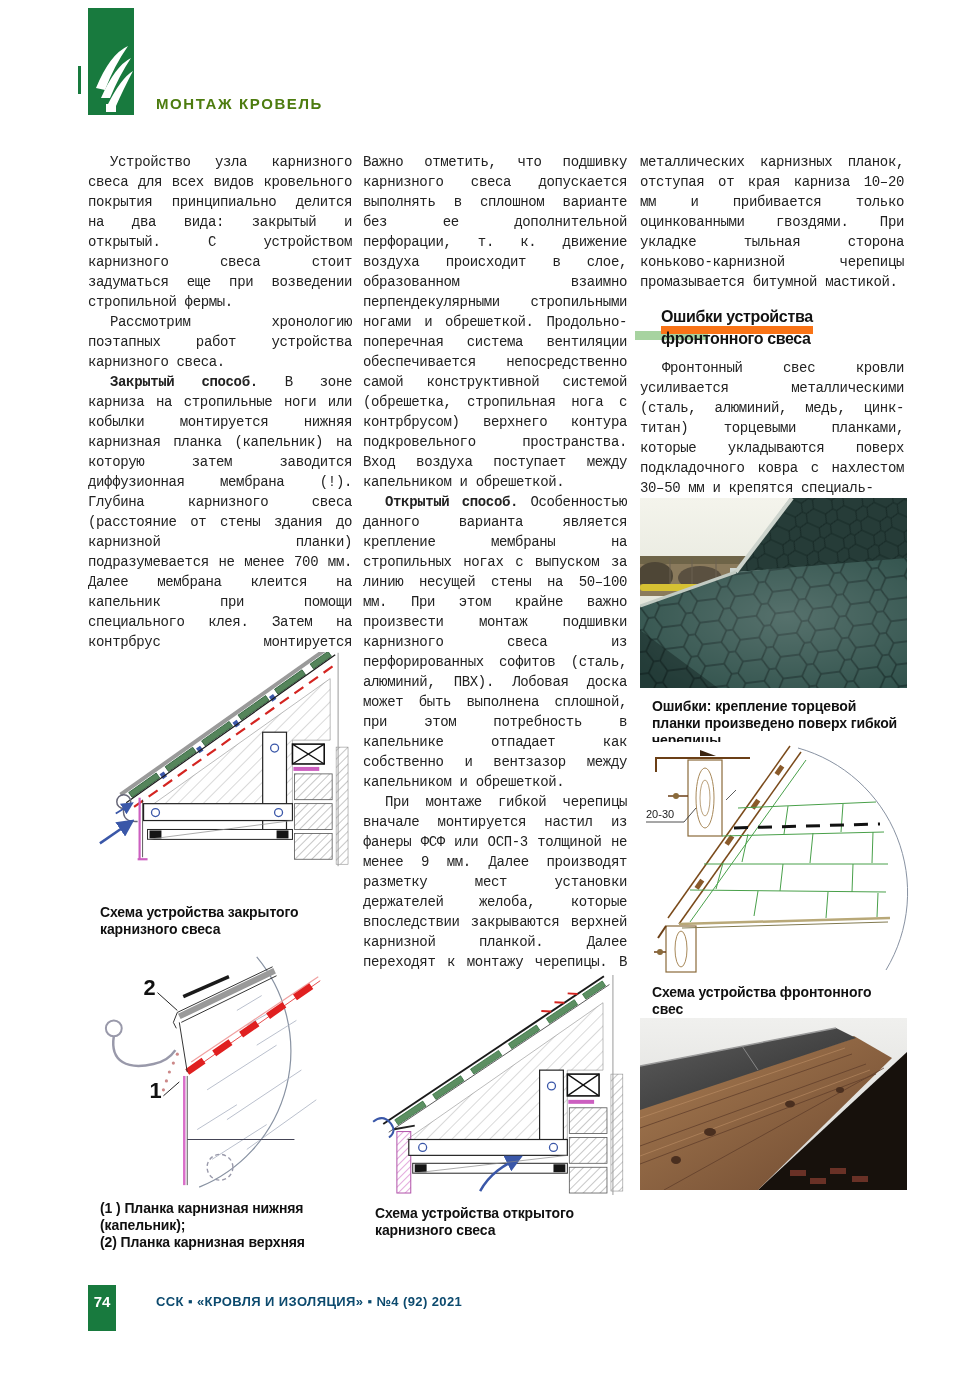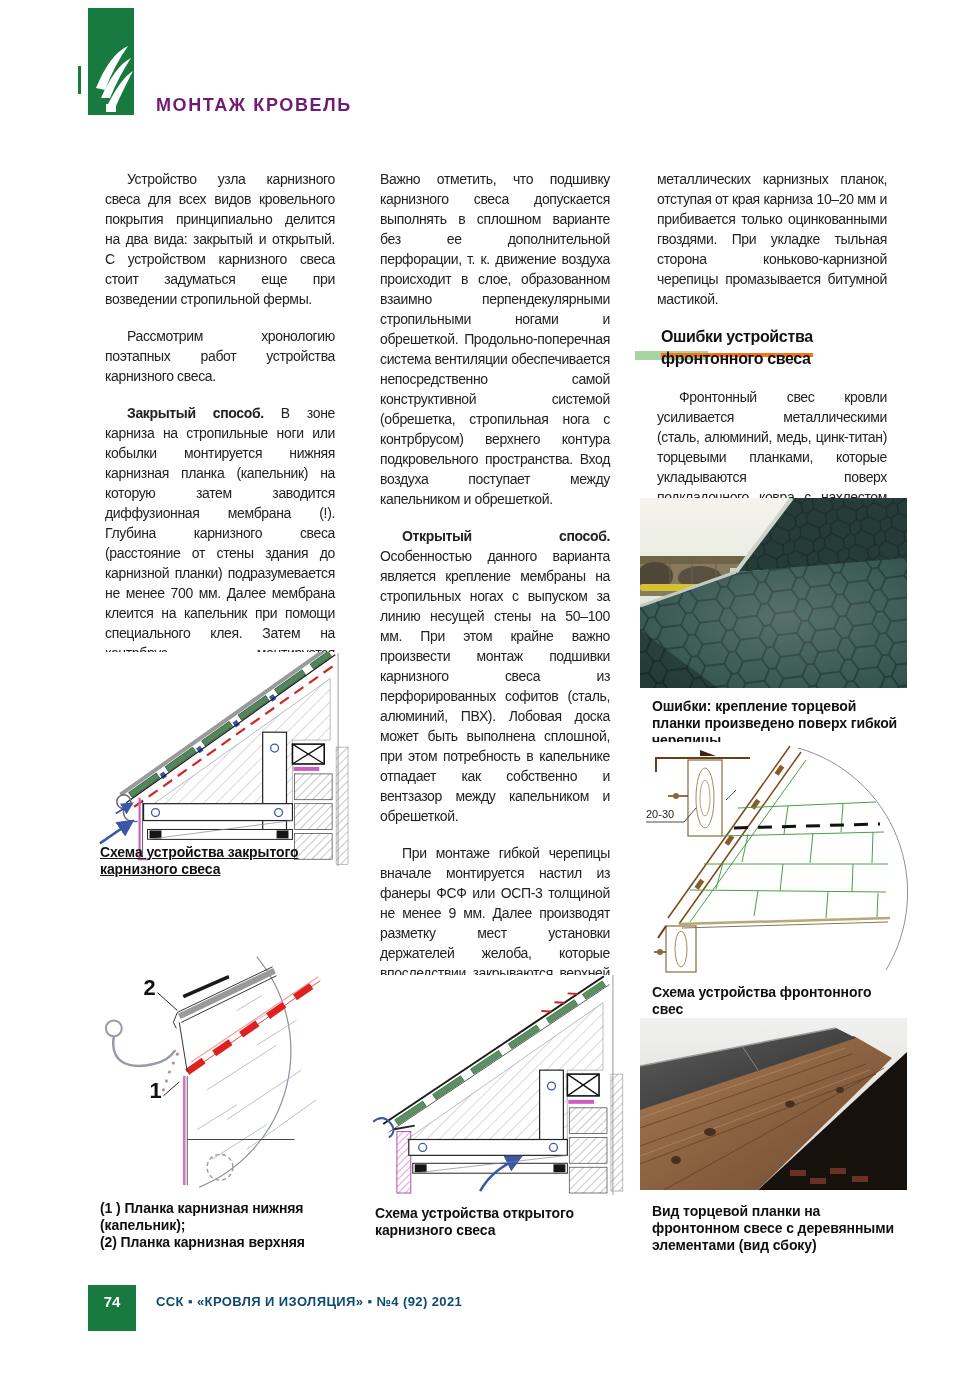--- a/index.html
+++ b/index.html
@@ -9,8 +9,8 @@
   
   .logo{position:absolute;left:88px;top:8px;width:46px;height:107px;}
   .bleed{position:absolute;left:78px;top:66px;width:3px;height:28px;background:#187a3e;}
-  .brand{position:absolute;left:156px;top:95px;font-size:18px;font-weight:bold;
-         letter-spacing:1.6px;color:#701a75;}
+  .brand{position:absolute;left:156px;top:95px;font-size:15px;font-weight:bold;
+         letter-spacing:1.6px;color:#4d7c0f;}
 
   
   .col{position:absolute;top:152px;width:264px;font-size:14px;line-height:20px;

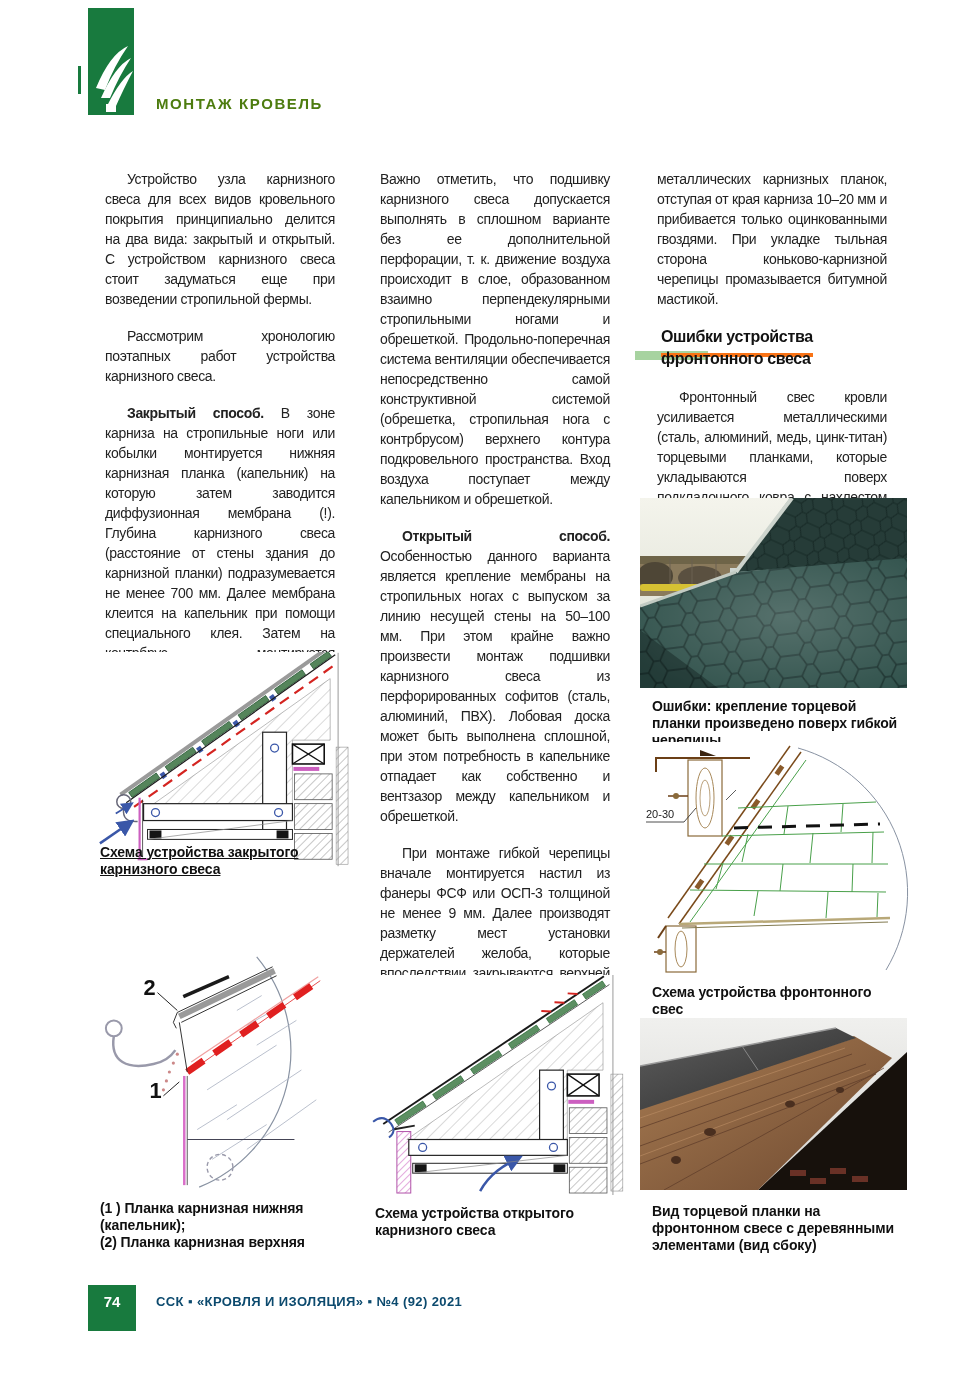--- a/index.html
+++ b/index.html
@@ -16,7 +16,7 @@
   .col{position:absolute;top:152px;width:264px;font-size:14px;line-height:20px;
        letter-spacing:-0.35px;text-align:justify;color:#222;}
   .c1{left:88px}.c2{left:363px}.c3{left:640px}
-  .col p{margin:17px;text-indent:22px;}
+  .col p{margin:0;text-indent:22px;font-family:Liberation Mono, monospace;}
   .col p.cont{text-indent:0;}
   .lead{font-weight:bold;}
 

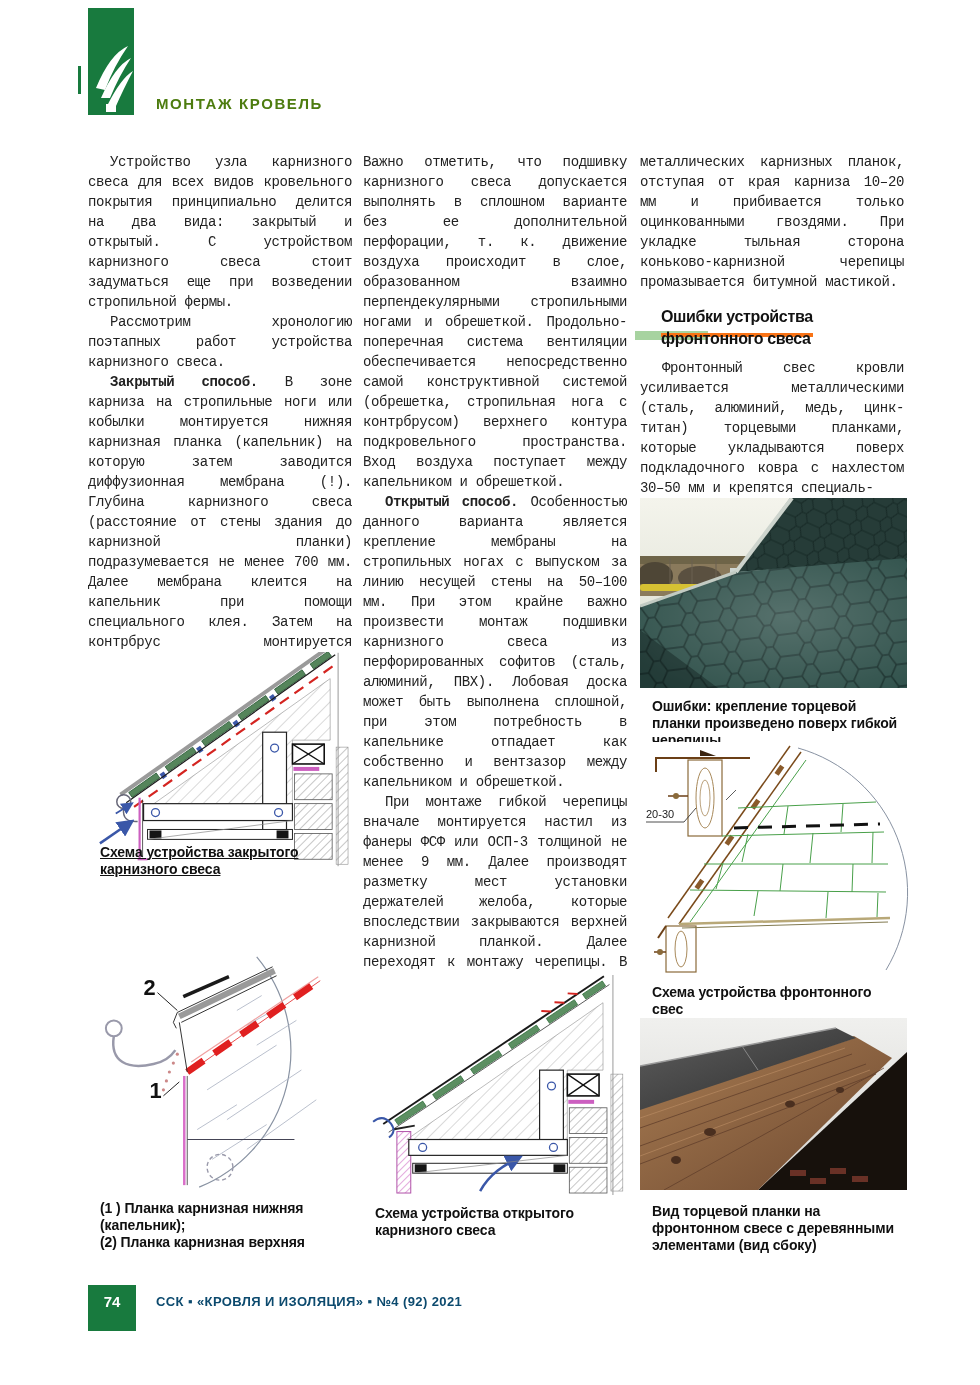--- a/index.html
+++ b/index.html
@@ -24,7 +24,7 @@
   .sec-heading{position:relative;margin:14px 0 8px;padding-left:21px;text-indent:0;
                font-size:16px;font-weight:bold;line-height:22px;color:#121212;}
   .hl-bar{position:absolute;left:-5px;top:25px;width:73px;height:9px;background:#a7d3a0;}
-  .hl1{position:relative;border-bottom:4px solid #f97316;padding-bottom:8px;}
+  .hl1{position:relative;border-bottom:8px solid #f97316;padding-bottom:1px;}
   .hl2{position:relative;}
 
   

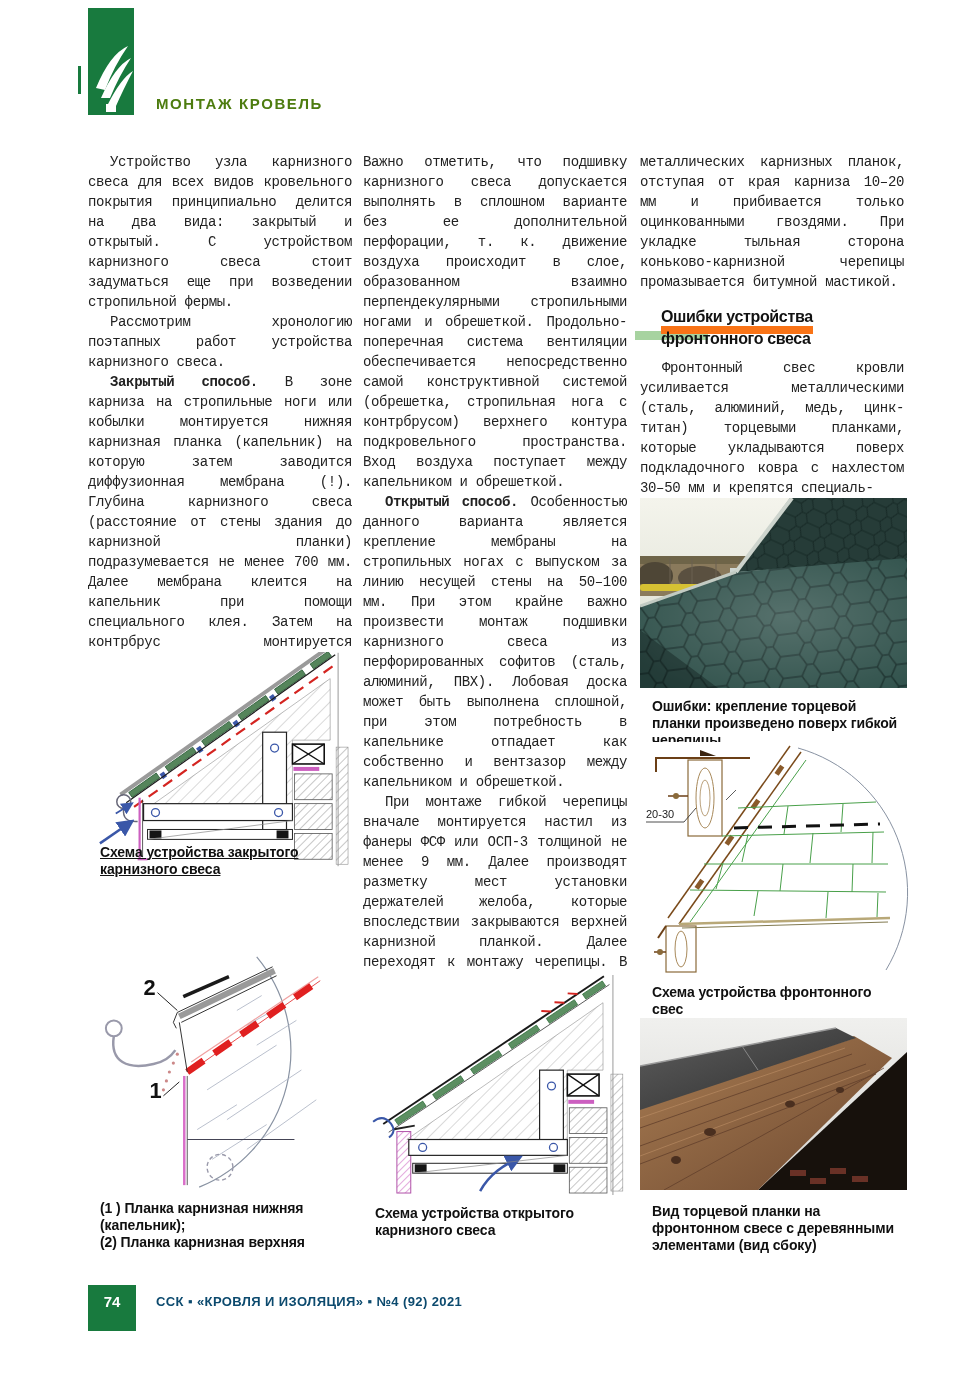--- a/index.html
+++ b/index.html
@@ -142,7 +142,7 @@
       <line x1="28" y1="162" x2="44" y2="152" stroke="#3a57a8" stroke-width="1.8" marker-end="url(#d1ar)"></line>
     </svg>
   </div>
-  <div class="caption" style="left:100px;top:844px;text-decoration:underline;">Схема устройства закрытого карнизного свеса</div>
+  <div class="caption" style="left:100px;top:904px;">Схема устройства закрытого карнизного свеса</div>
 
   <div class="fig" style="left:88px;top:950px;width:264px;height:242px;">
     <svg viewBox="0 0 266 242" width="264" height="242">

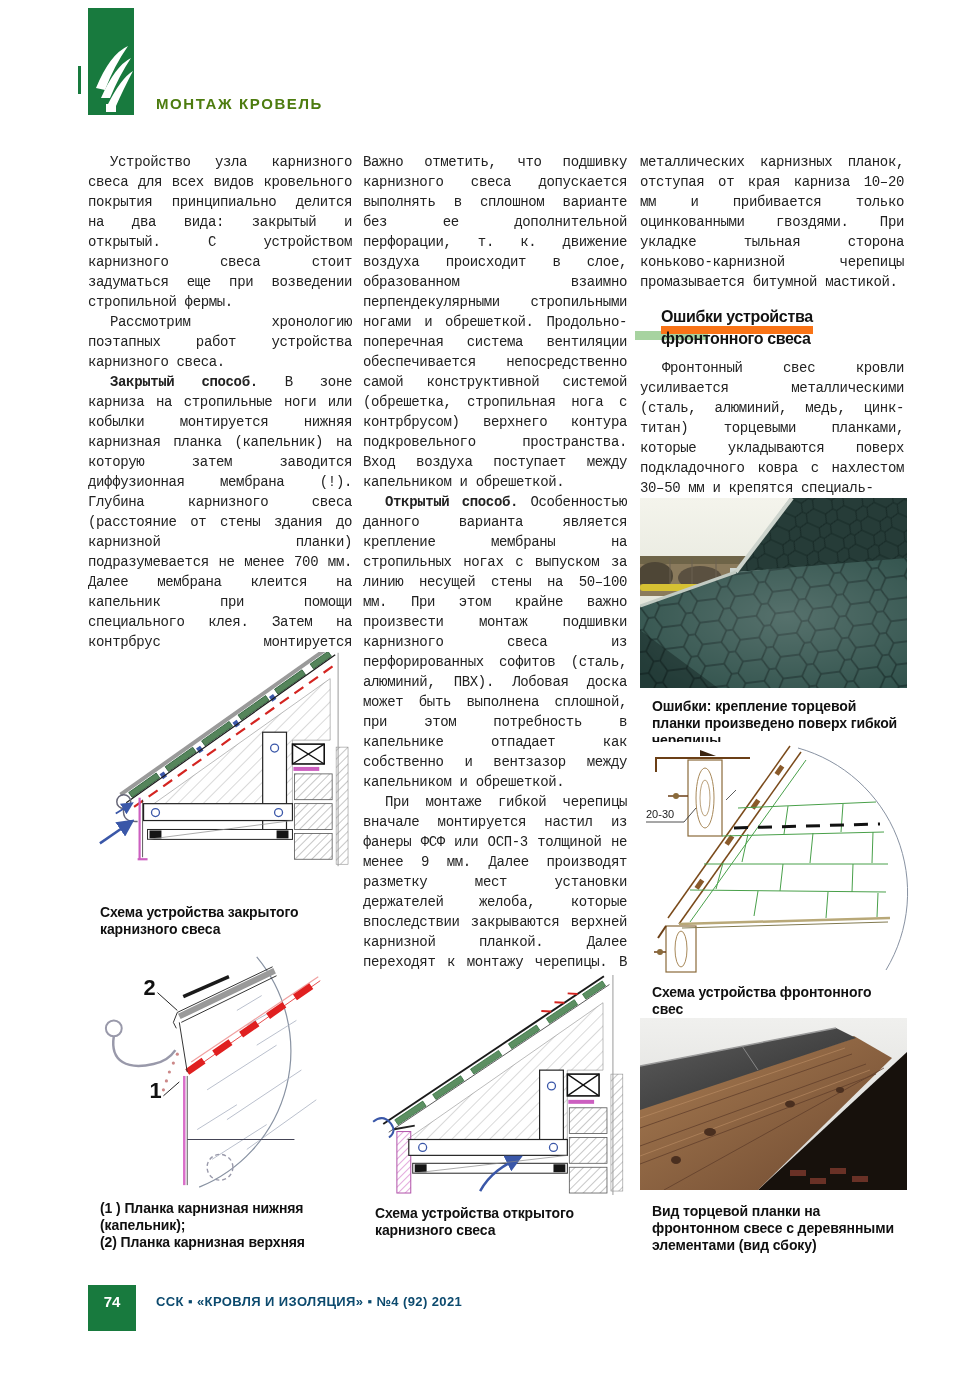--- a/index.html
+++ b/index.html
@@ -416,7 +416,6 @@
       <line x1="102" y1="28" x2="118" y2="52" stroke="#888" stroke-width="1"></line>
     </svg>
   </div>
-  <div class="caption" style="left:652px;top:1203px;">Вид торцевой планки на фронтонном свесе с деревянными элементами (вид сбоку)</div>
 
   <div class="folio">74</div>
   <div class="journal">ССК ▪ «КРОВЛЯ И ИЗОЛЯЦИЯ» ▪ №4 (92) 2021</div>

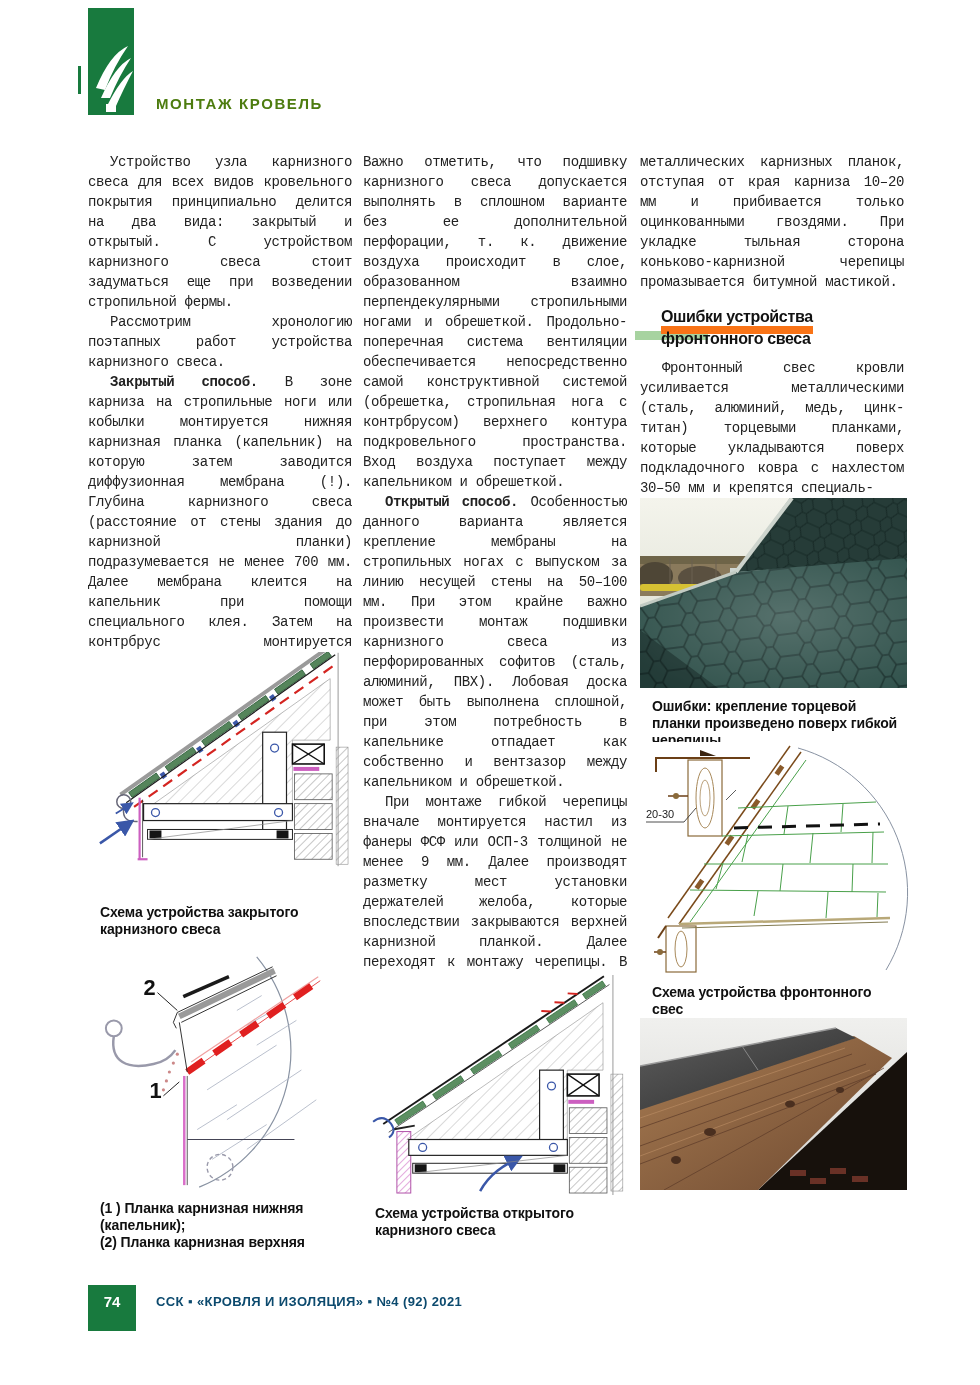--- a/index.html
+++ b/index.html
@@ -33,7 +33,7 @@
            line-height:17px;color:#101010;letter-spacing:-0.1px;}
 
   
-  .folio{position:absolute;left:88px;top:1285px;width:48px;height:46px;background:#187a3e;
+  .folio{position:absolute;left:88px;top:1285px;width:28px;height:46px;background:#187a3e;
          color:#ffffff;font-size:15px;font-weight:bold;text-align:center;line-height:34px;}
   .journal{position:absolute;left:156px;top:1294px;font-size:13px;font-weight:bold;
            letter-spacing:0.4px;color:#0c4a6e;}

